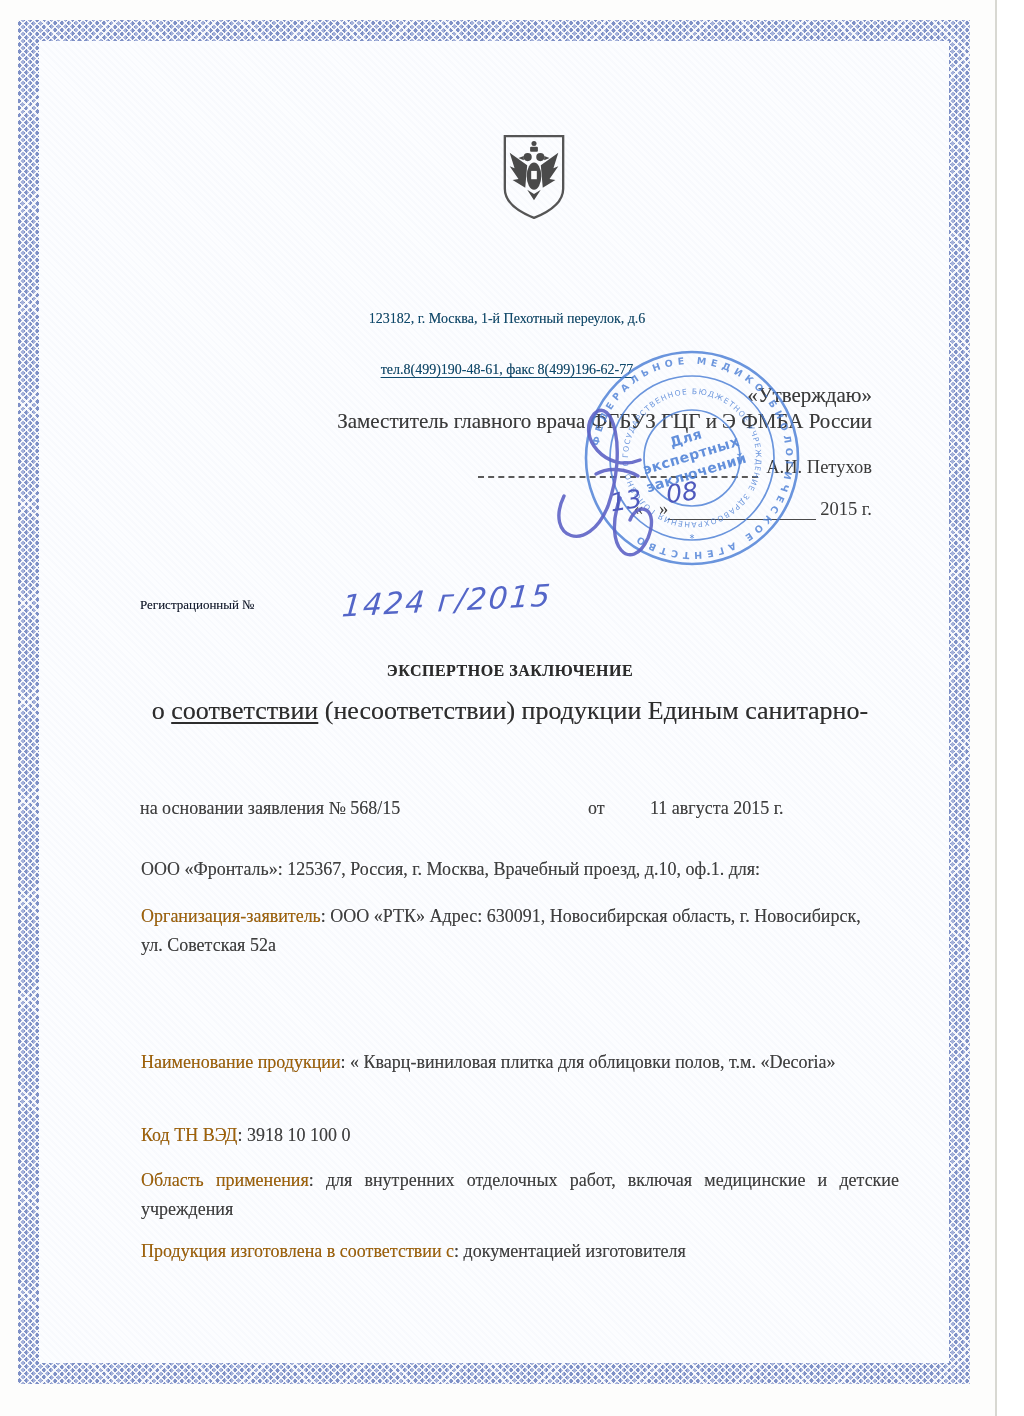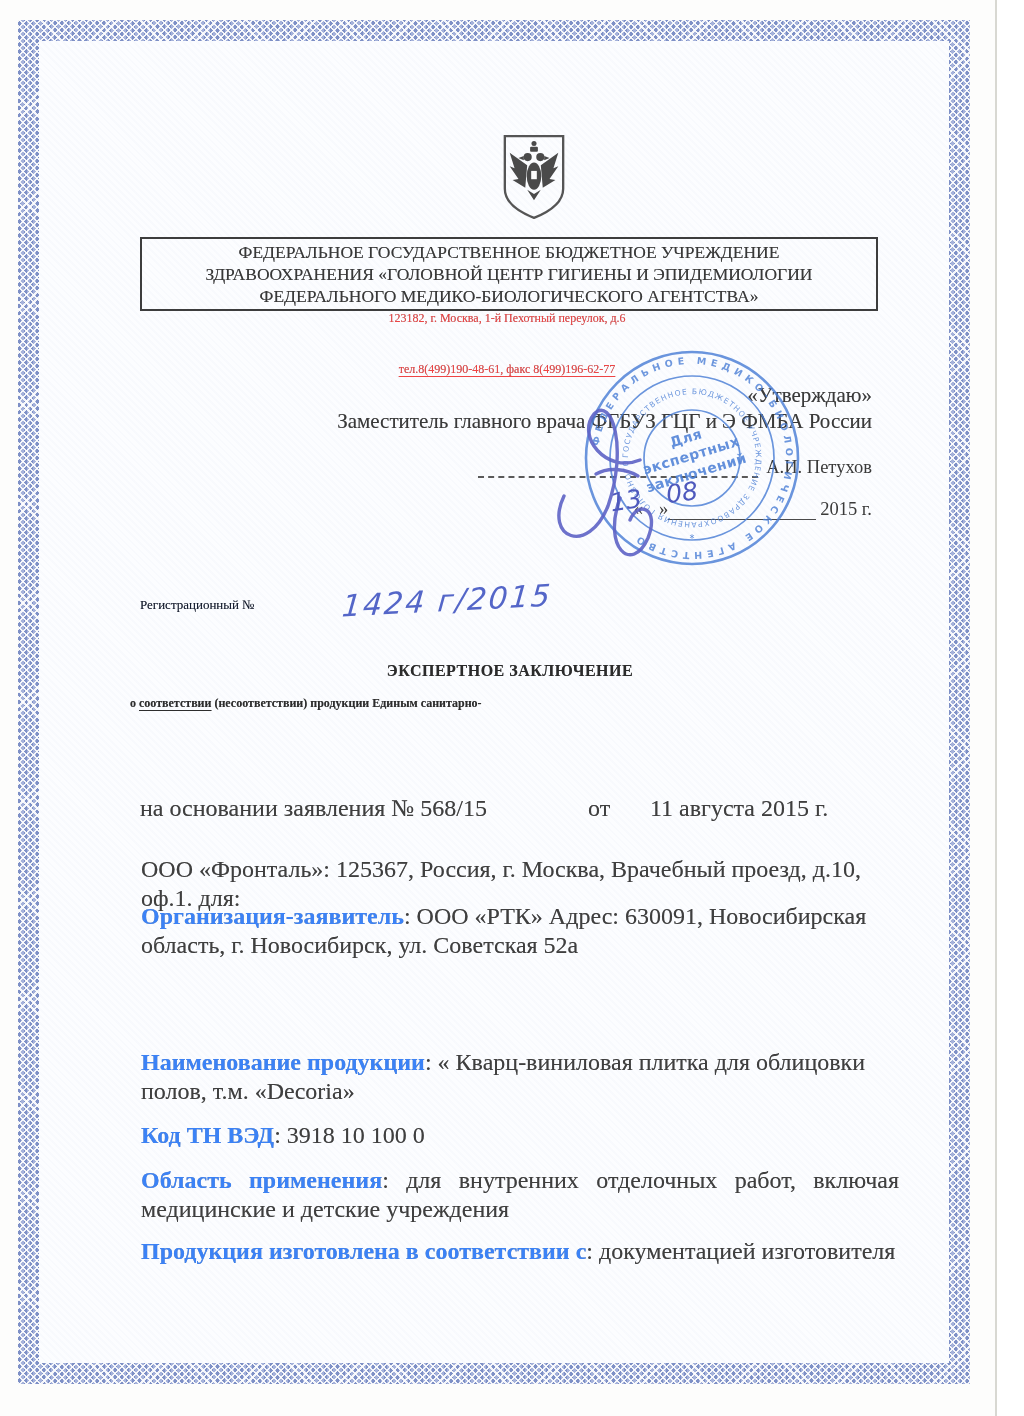--- a/index.html
+++ b/index.html
@@ -86,11 +86,6 @@
     </g>
   </svg>
 
-  <div class="abs orgbox">
-    <div>ФЕДЕРАЛЬНОЕ ГОСУДАРСТВЕННОЕ БЮДЖЕТНОЕ УЧРЕЖДЕНИЕ</div>
-    <div>ЗДРАВООХРАНЕНИЯ «ГОЛОВНОЙ ЦЕНТР ГИГИЕНЫ И ЭПИДЕМИОЛОГИИ</div>
-    <div>ФЕДЕРАЛЬНОГО МЕДИКО-БИОЛОГИЧЕСКОГО АГЕНТСТВА»</div>
-  </div>
   <div class="abs centerline" style="top:311px;">123182, г. Москва, 1-й Пехотный переулок, д.6</div>
   <div class="abs centerline u" style="top:334px;">тел.8(499)190-48-61, факс 8(499)196-62-77</div>
 

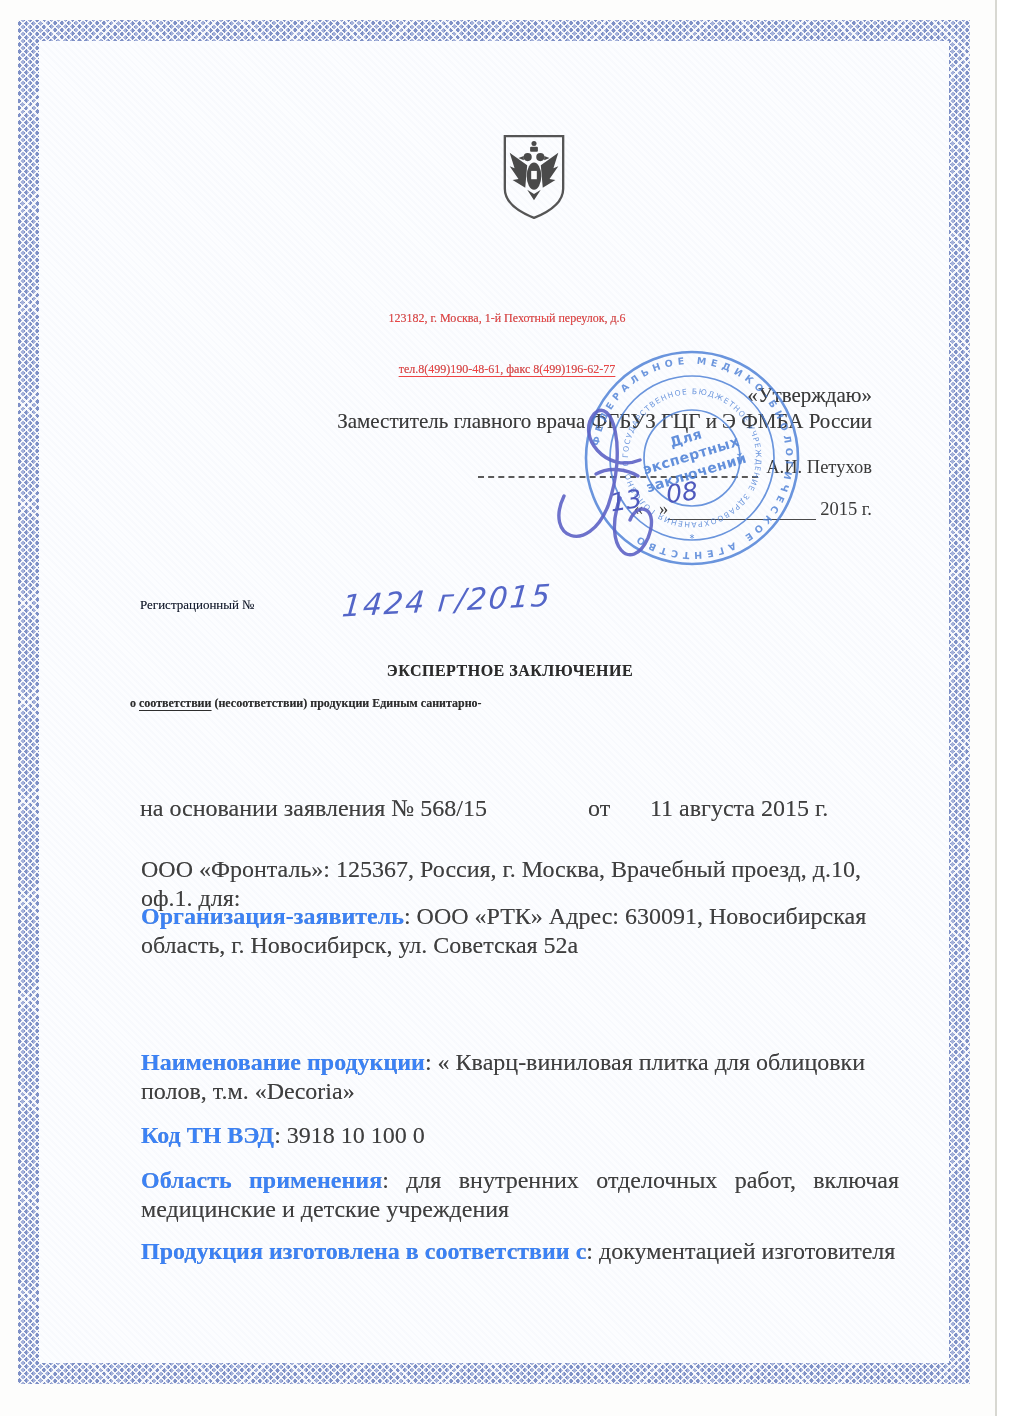--- a/index.html
+++ b/index.html
@@ -26,7 +26,7 @@
   .orgbox{left:140px;top:237px;width:734px;height:70px;border:2px solid #3d3d3d;
     display:flex;flex-direction:column;justify-content:center;text-align:center;
     font-size:17.5px;line-height:22px;color:#383838;text-shadow:0 0 .5px rgba(40,40,40,.45);}
-  .centerline{left:140px;width:734px;text-align:center;color:#ef4444;font-size:12px;text-shadow:0 0 .5px rgba(40,40,40,.45);}
+  .centerline{left:140px;width:734px;text-align:center;color:#0c4a6e;font-size:14px;text-shadow:0 0 .5px rgba(40,40,40,.45);}
   .u{text-decoration:underline;text-underline-offset:3px;margin-top:28px;}
 
   .appr{right:152px;text-align:right;color:#3a3a3a;font-size:21px;text-shadow:0 0 .5px rgba(40,40,40,.4);}

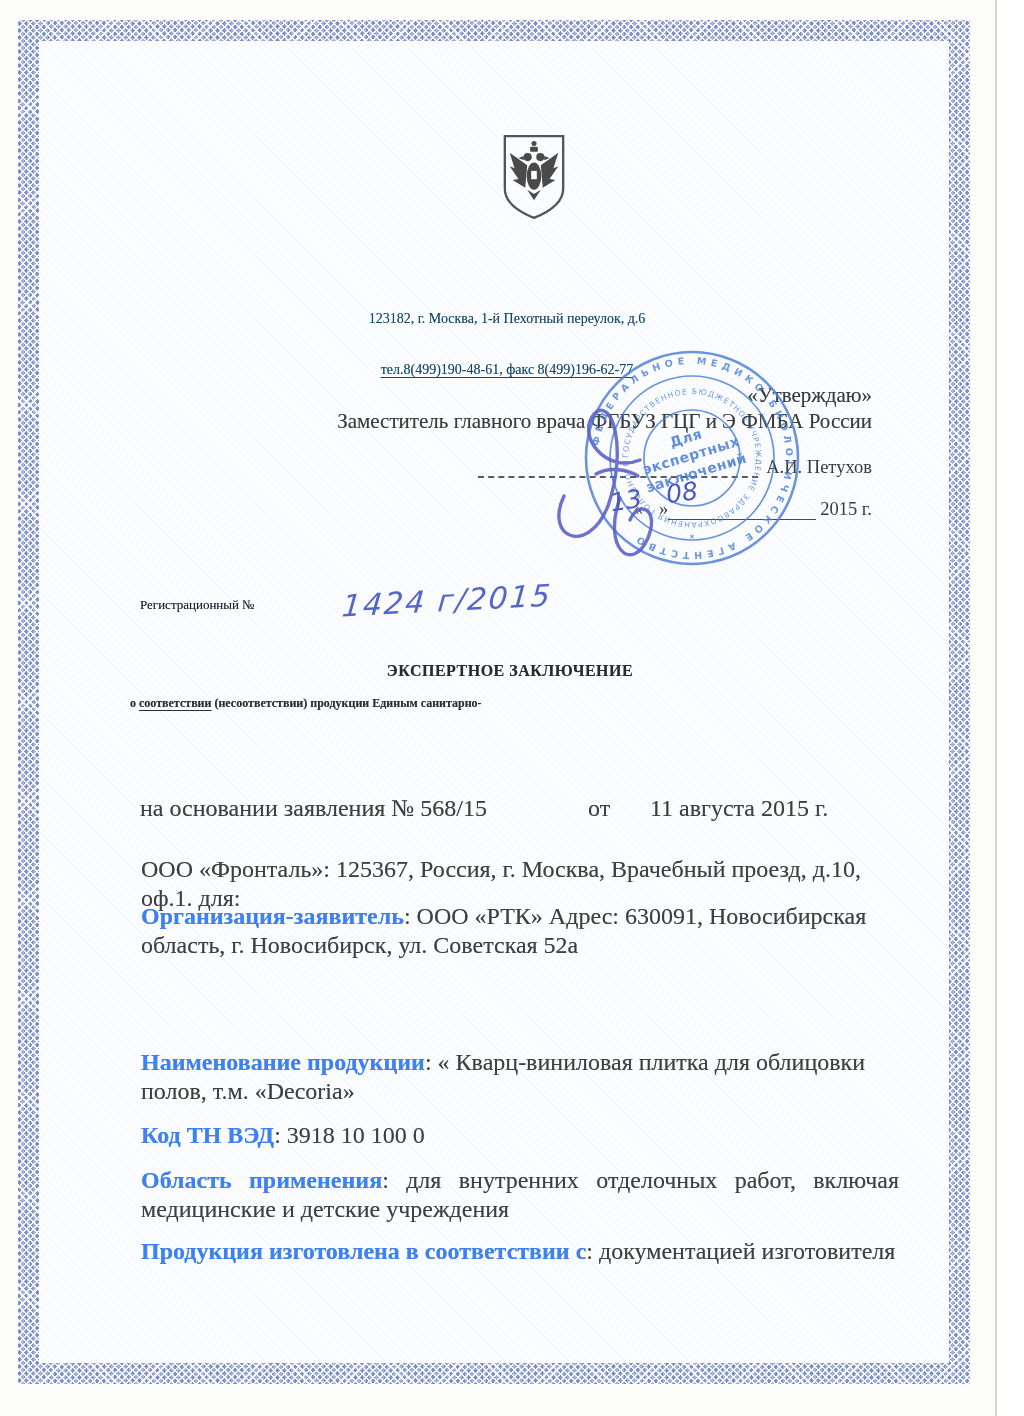--- a/index.html
+++ b/index.html
@@ -46,7 +46,7 @@
   .reglabel{left:140px;top:597px;font-size:13px;color:#0f172a;text-shadow:0 0 .5px rgba(40,40,40,.4);}
 
   .title{left:130px;top:662px;width:760px;text-align:center;font-size:16px;font-weight:bold;color:#2b2b2b;letter-spacing:.5px;text-shadow:0 0 .6px rgba(30,30,30,.5);}
-  .subt{left:130px;width:760px;text-align:left;font-size:12px;font-weight:bold;color:#2d2d2d;text-shadow:0 0 .6px rgba(30,30,30,.45);}
+  .subt{left:130px;width:760px;text-align:center;font-size:26px;font-weight:normal;color:#2d2d2d;text-shadow:0 0 .6px rgba(30,30,30,.45);}
 
   .basis-left{left:140px;top:794px;}
   .basis-mid{left:588px;top:794px;}

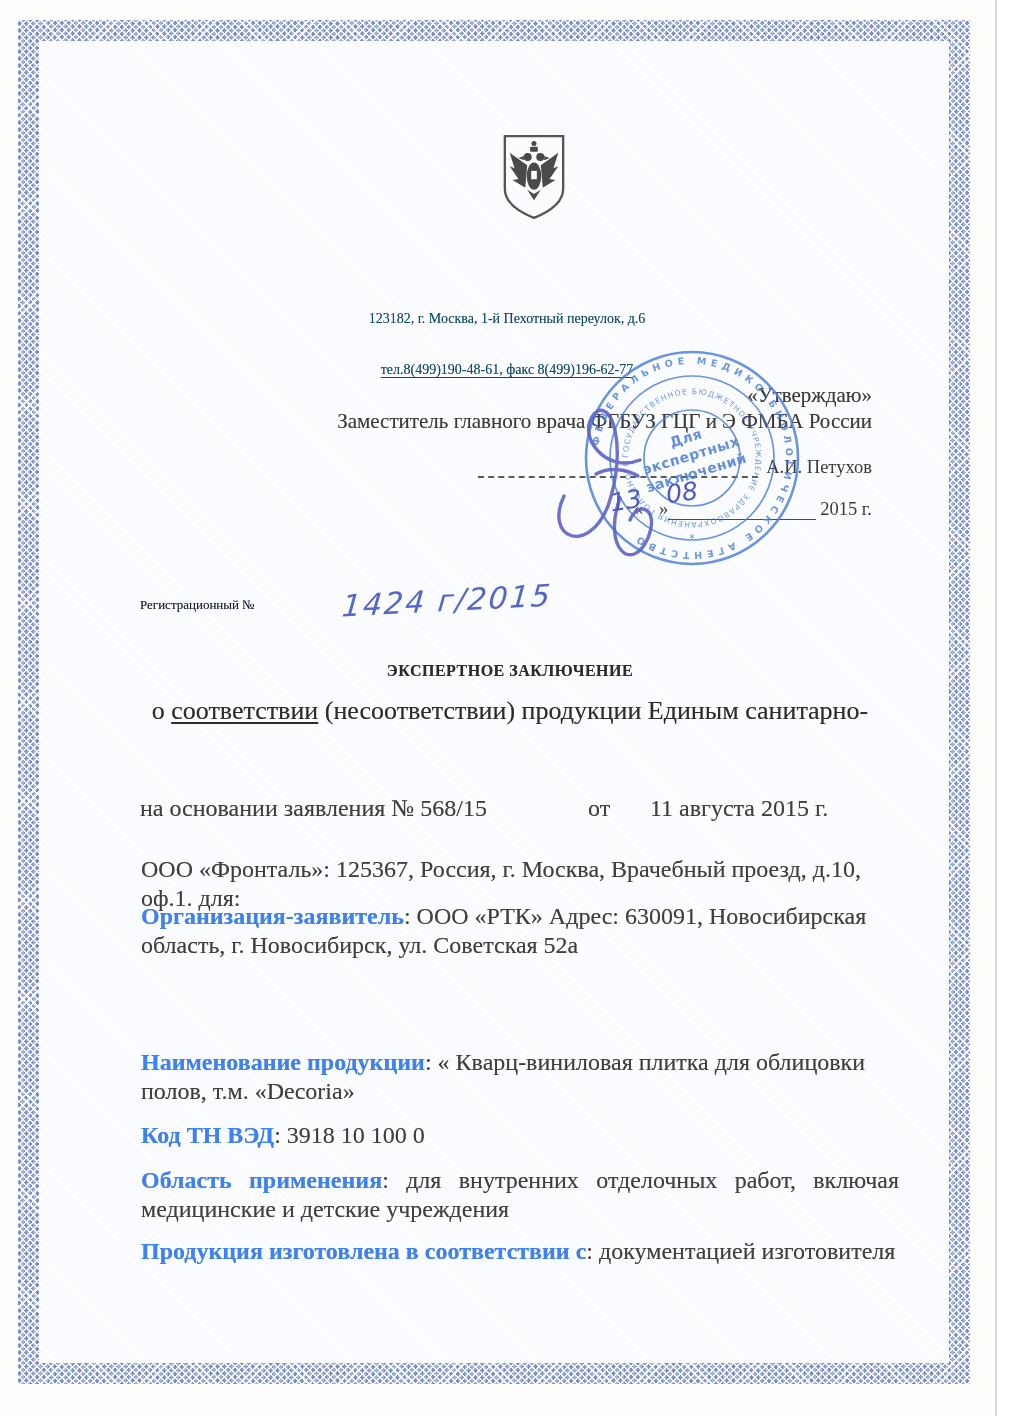--- a/index.html
+++ b/index.html
@@ -18,7 +18,7 @@
   .scan-margin-right{position:absolute;top:0;left:997px;width:27px;height:100%;background:#ffffff;}
 
   .abs{position:absolute;}
-  .txt{color:#3f3f3f;font-size:24px;line-height:29px;text-shadow:0 0 .5px rgba(40,40,40,.45);}
+  .txt{color:#3f3f3f;font-size:18px;line-height:29px;text-shadow:0 0 .5px rgba(40,40,40,.45);}
   b,.lbl{color:#3b82f6;font-weight:bold;}
 
   .emblem{left:499px;top:132px;width:70px;height:90px;}

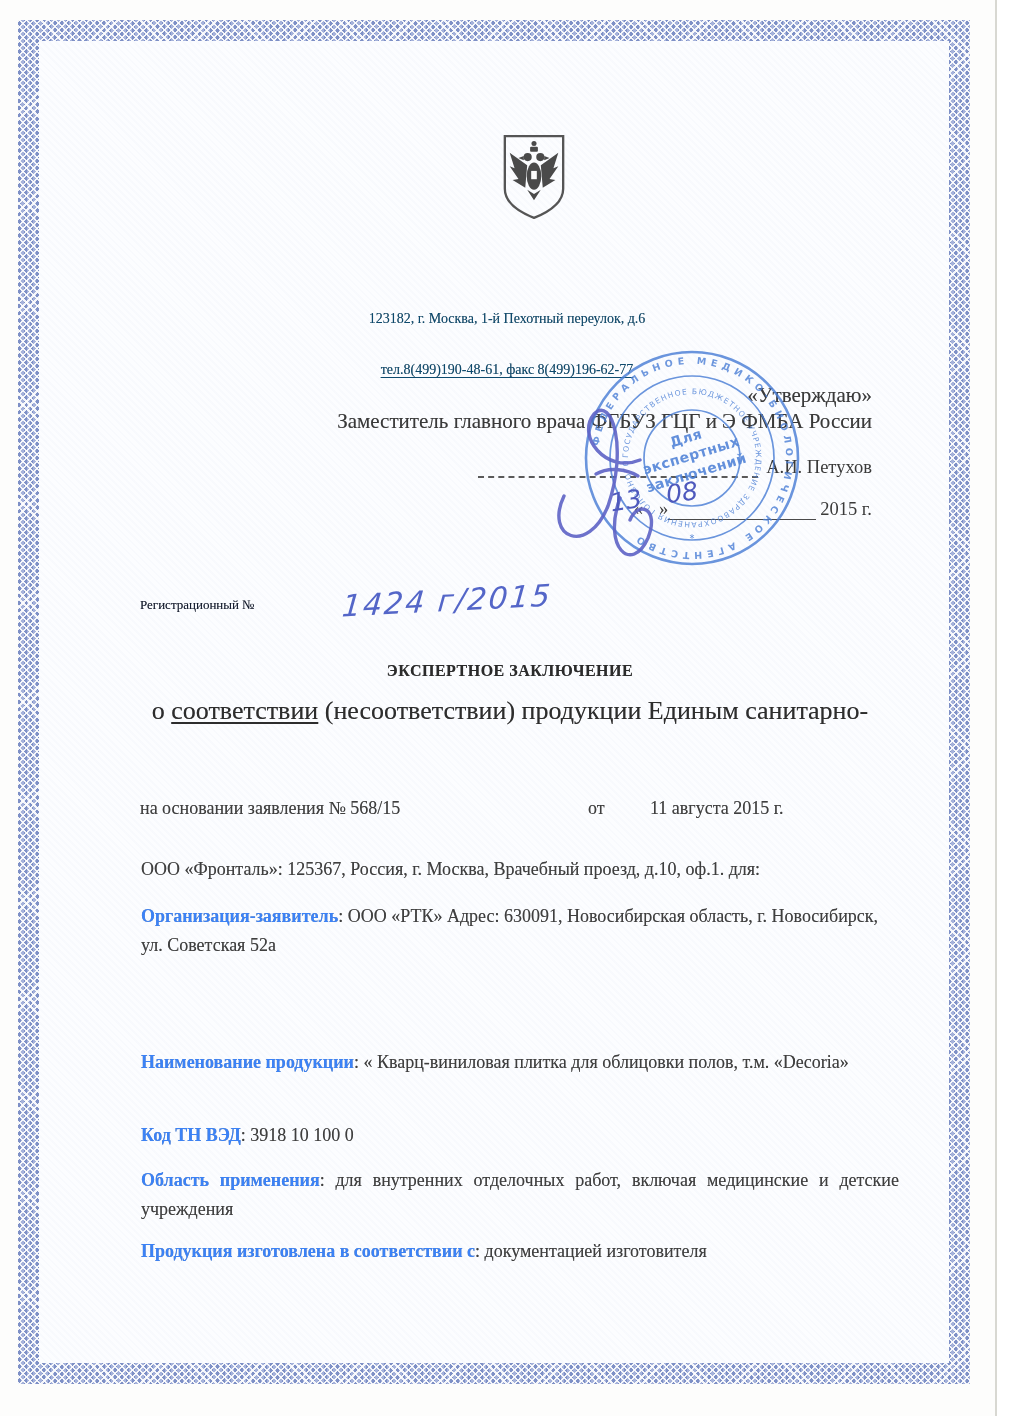--- a/index.html
+++ b/index.html
@@ -19,7 +19,7 @@
 
   .abs{position:absolute;}
   .txt{color:#3f3f3f;font-size:18px;line-height:29px;text-shadow:0 0 .5px rgba(40,40,40,.45);}
-  b,.lbl{color:#3b82f6;font-weight:bold;}
+  b,.lbl{color:#a16207;font-weight:normal;}
 
   .emblem{left:499px;top:132px;width:70px;height:90px;}
 

